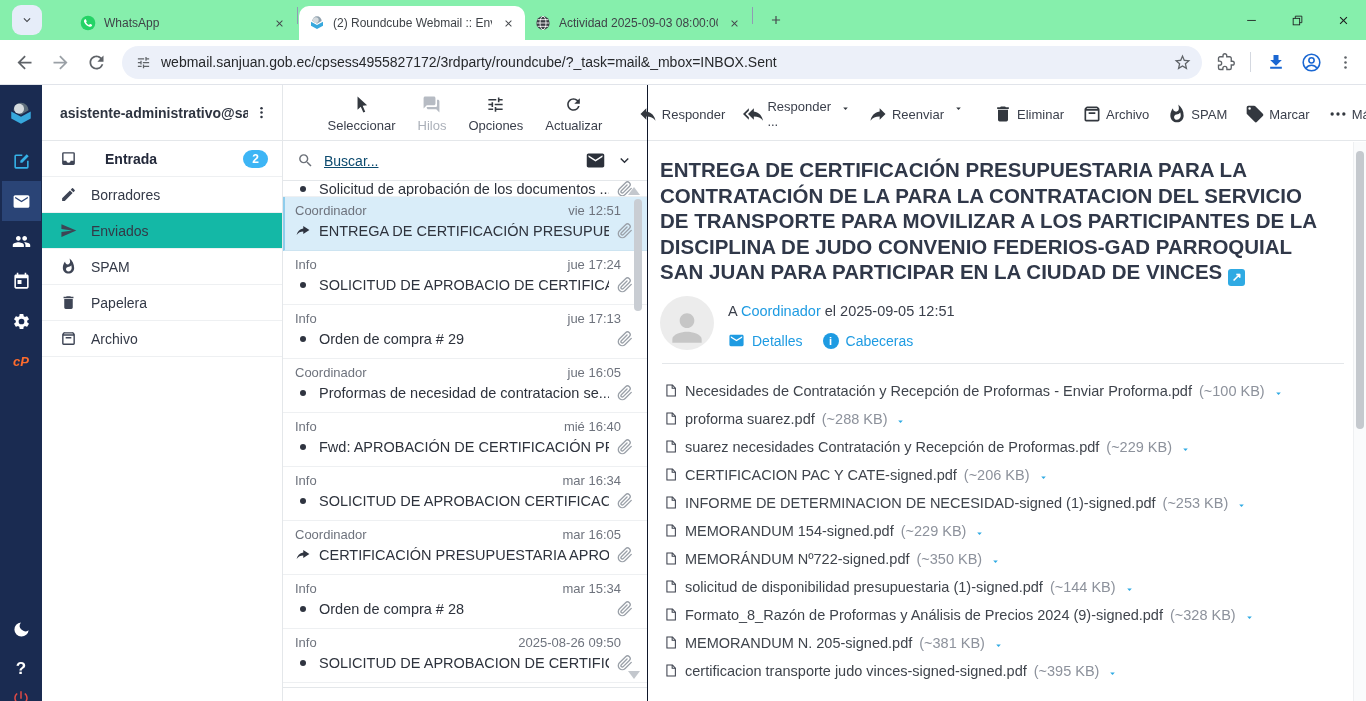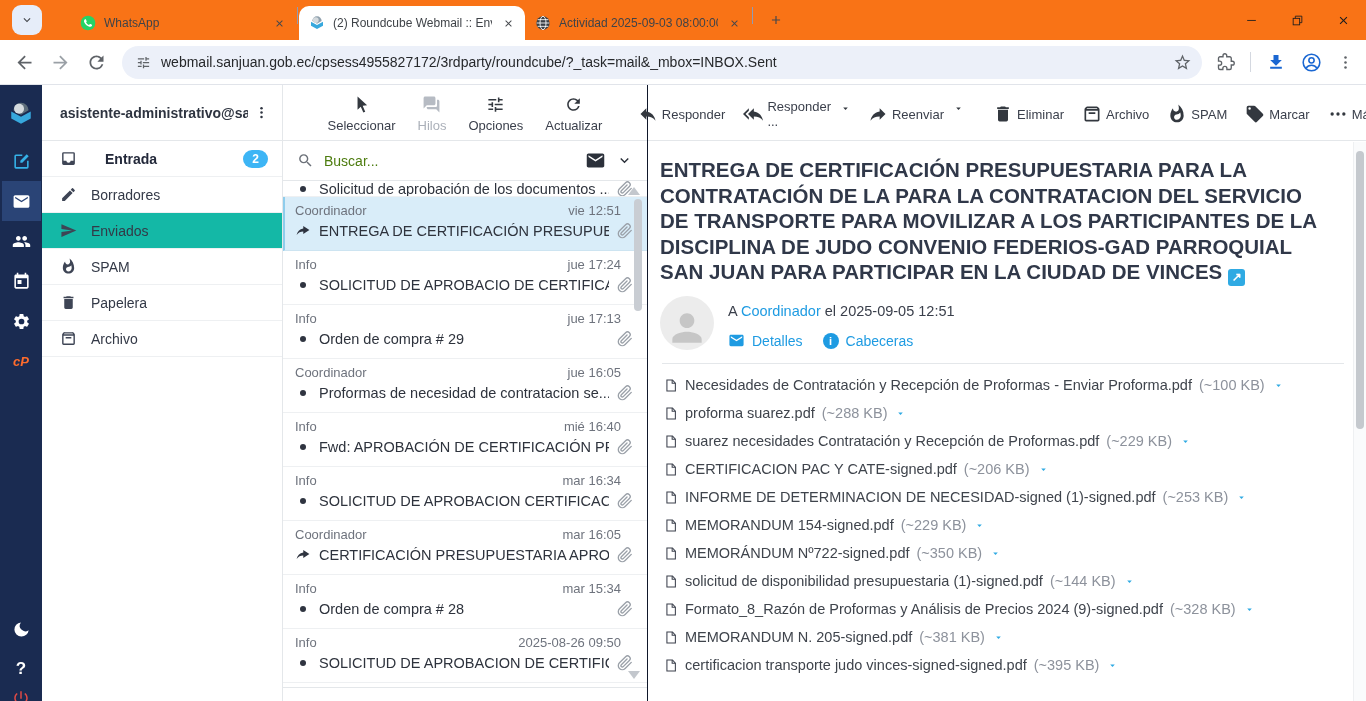--- a/index.html
+++ b/index.html
@@ -7,7 +7,7 @@
     font-family:"Liberation Sans", sans-serif; }
 
   
-  .tabstrip { height:40px; background:#f97316; display:flex; align-items:center; padding-left:12px; }
+  .tabstrip { height:40px; background:#86efac; display:flex; align-items:center; padding-left:12px; }
   .tab-search { align-self:center; width:30px; height:30px; border-radius:9px; background:#e6edf9;
     display:flex; align-items:center; justify-content:center; color:#44474c; margin-right:28px; }
   .tab-search svg { width:14px; height:14px; fill:currentColor; }

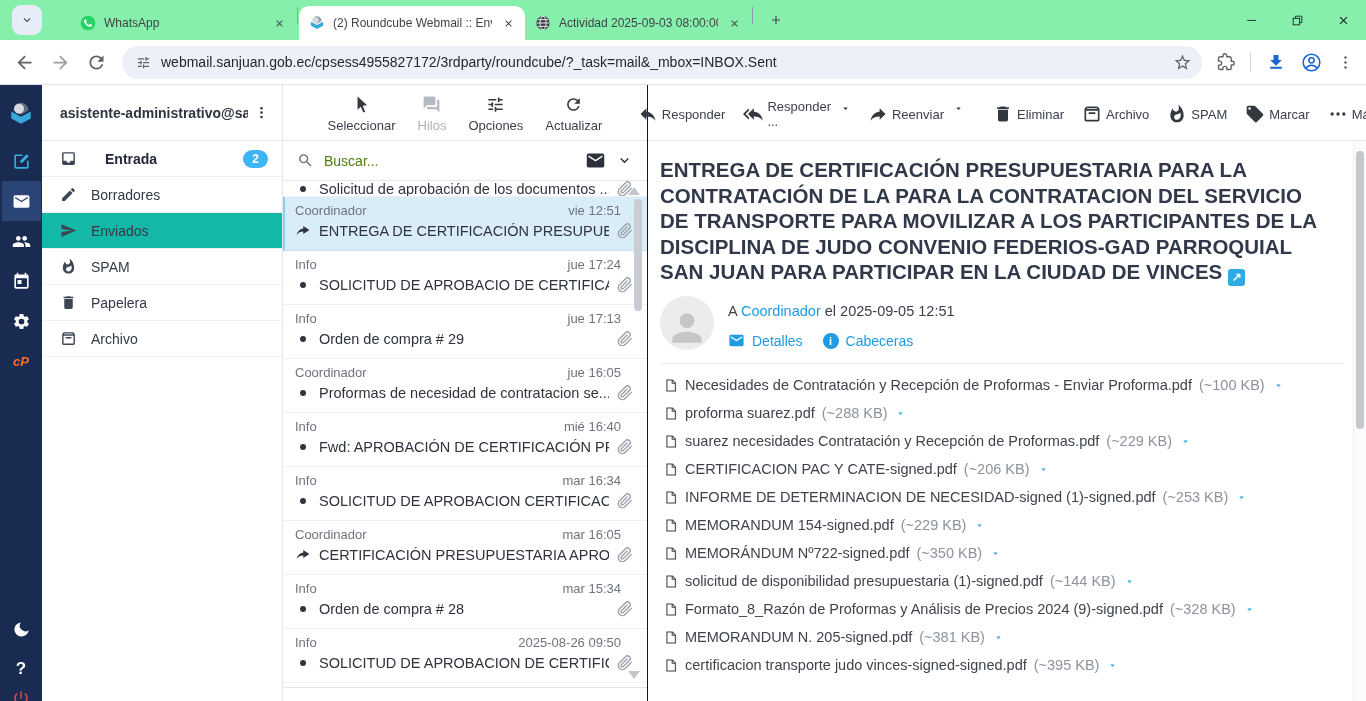--- a/index.html
+++ b/index.html
@@ -89,7 +89,7 @@
   .search-row { height:40px; flex-shrink:0; display:flex; align-items:center; gap:10px; padding:0 14px; border-bottom:1px solid #e4e7ea; }
   .mag-icon { display:flex; color:#6b7078; }
   .mag-icon svg { width:17px; height:17px; fill:currentColor; }
-  .search-placeholder { flex:1; font-size:14px; color:#4d7c0f; }
+  .search-placeholder { flex:1; font-size:14px; color:#0c4a6e;text-decoration:underline; }
   .scope-icon { display:flex; color:#2b303a; }
   .scope-icon svg { width:21px; height:21px; fill:currentColor; }
   .search-chevron { display:flex; color:#2b303a; }

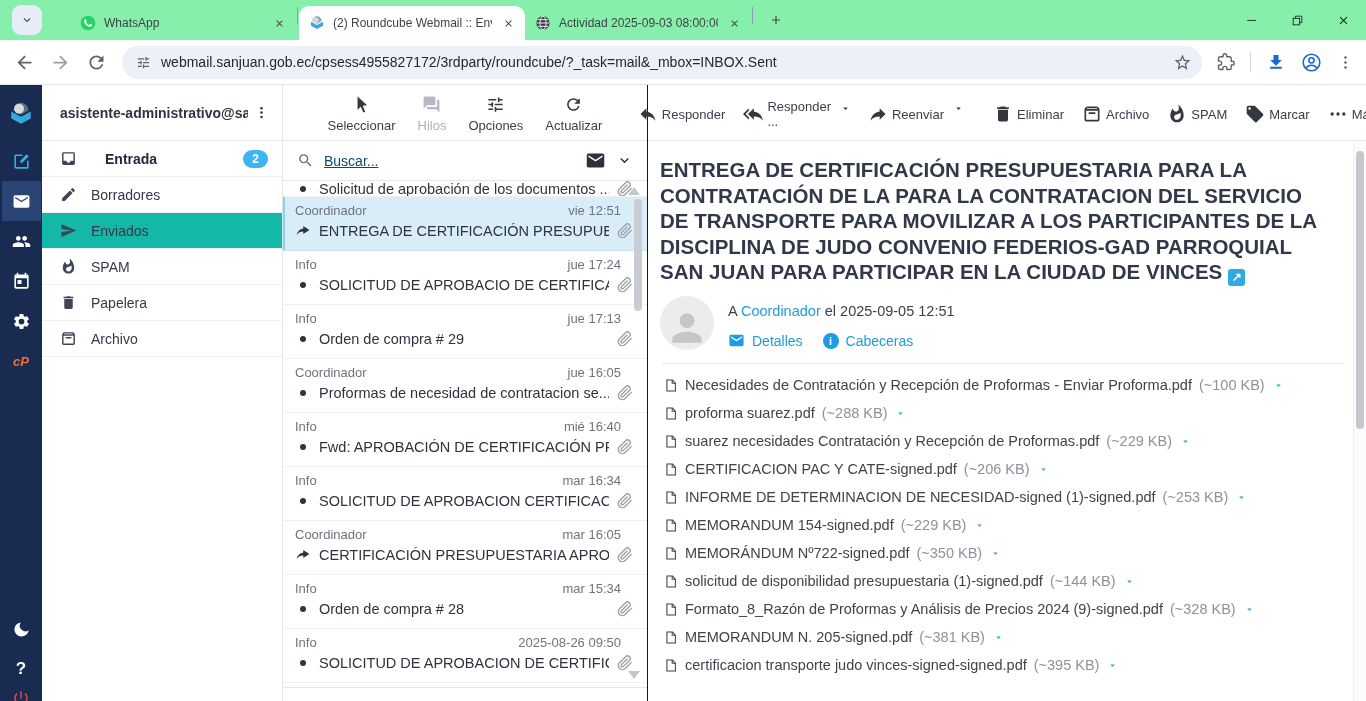--- a/index.html
+++ b/index.html
@@ -141,7 +141,7 @@
     font-weight:bold; display:flex; align-items:center; justify-content:center; }
   .att-divider { border-top:1px solid #e4e7ea; margin:13px 2px 7px 2px; }
   .attachments { list-style:none; display:flex; flex-wrap:wrap; column-gap:26px; padding-left:4px; max-width:680px; }
-  .att { height:28px; display:flex; align-items:center; gap:7px; white-space:nowrap; }
+  .att { height:28px; display:flex; align-items:flex-end; gap:7px; white-space:nowrap; }
   .att-icon { display:flex; color:#3c414d; }
   .att-icon svg { width:14px; height:17px; }
   .att-name { font-size:14.5px; color:#3f444c; }

